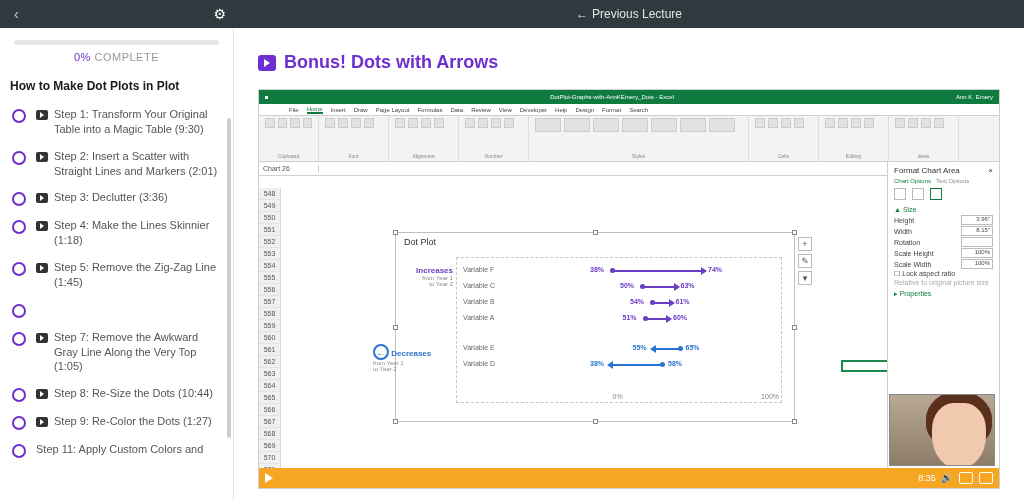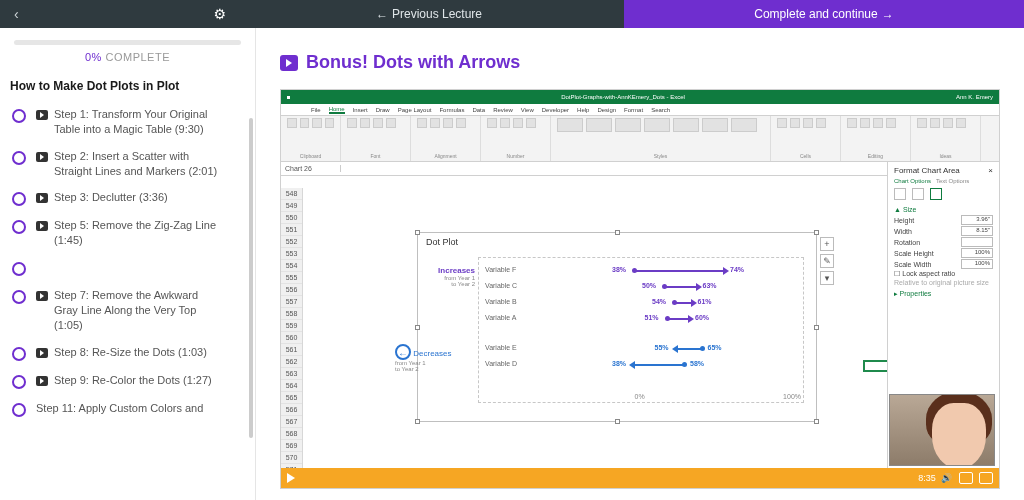--- a/index.html
+++ b/index.html
@@ -97,10 +97,6 @@
     <span>←</span>
     <span>Previous Lecture</span>
   </div>
-  <div class="tb-cont">
-    <span>Complete and continue</span>
-    <span>→</span>
-  </div>
 </div>
 
 <div class="main">

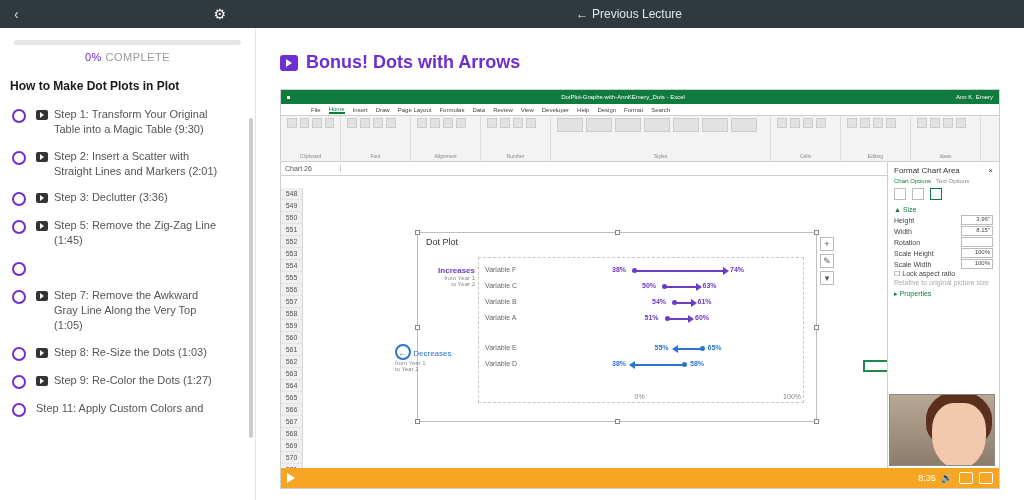--- a/index.html
+++ b/index.html
@@ -11,7 +11,7 @@
   .tb-prev { flex: 1; background: #2f3a3f; color: #dfe5e8; display: flex; align-items: center; justify-content: center; font-size: 12px; gap: 4px; }
   .tb-cont { width: 400px; background: #6f2ecf; color: #fff; display: flex; align-items: center; justify-content: center; font-size: 12px; gap: 4px; }
   .main { display: flex; height: 472px; }
-  .sidebar { width: 256px; border-right: 1px solid #e5e5e5; background: #fff; overflow: hidden; position: relative; }
+  .sidebar { width: 234px; border-right: 1px solid #e5e5e5; background: #fff; overflow: hidden; position: relative; }
   .progress-wrap { padding: 12px 14px 6px; }
   .progress-track { width: 100%; height: 5px; background: #e6e6e6; border-radius: 3px; }
   .progress-text { text-align: center; font-size: 11px; color: #6f2ecf; margin-top: 6px; letter-spacing: .5px; }

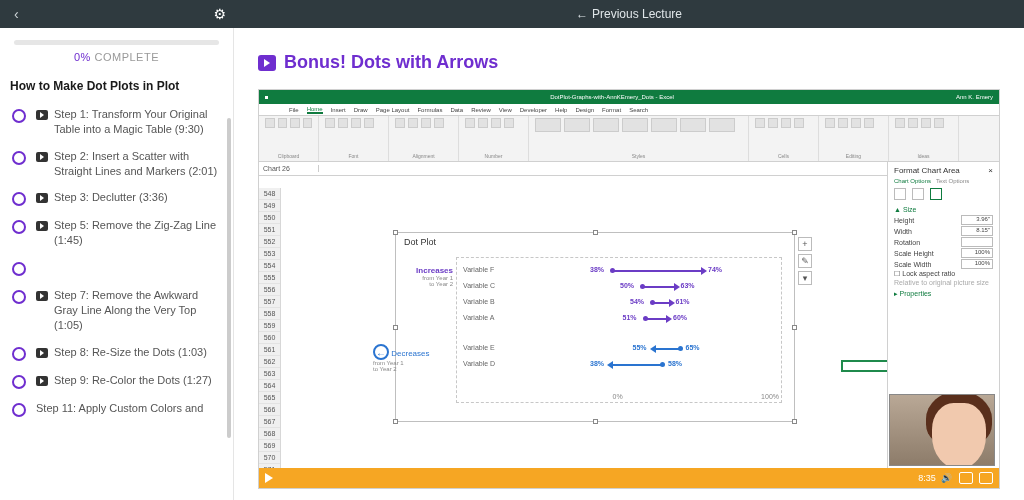--- a/index.html
+++ b/index.html
@@ -134,6 +134,13 @@
           <div class="circle"></div>
           <div class="step-body">
             <div class="play-ico"></div>
+            <div class="step-text">Step 4: Make the Lines Skinnier (1:18)</div>
+          </div>
+        </div>
+        <div class="step">
+          <div class="circle"></div>
+          <div class="step-body">
+            <div class="play-ico"></div>
             <div class="step-text">Step 5: Remove the Zig-Zag Line (1:45)</div>
           </div>
         </div>

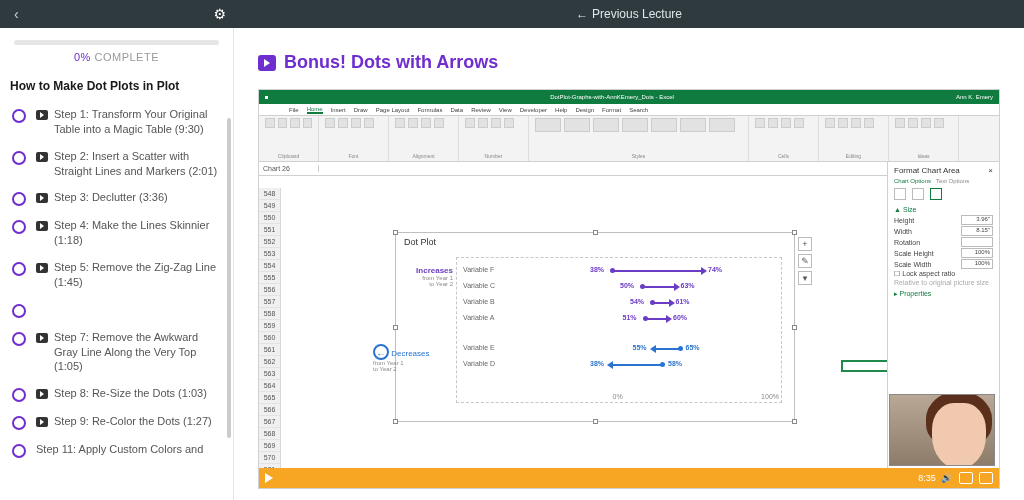--- a/index.html
+++ b/index.html
@@ -379,7 +379,7 @@
                     <span class="dp-val" style="color: rgb(107, 60, 197); left: 165.5px;">51%</span>
                     <span class="dp-val" style="color: rgb(107, 60, 197); left: 216px;">60%</span>
                   </div>
-                  <div class="sec-lab inc-lab" style="left: -84px; top: 86px; color: rgb(42, 116, 208); text-align: left; width: 80px;"><span class="dec-circ">←</span> <span style="color:#2a74d0;font-weight:400">Decreases</span><span class="sub-lab">from Year 1<br>to Year 2</span></div>
+                  <div class="sec-lab inc-lab" style="left: -84px; top: 86px; color: rgb(42, 116, 208); text-align: left; width: 80px;"><span class="dec-circ">←</span> <span style="color:#2a74d0;font-weight:700">Decreases</span><span class="sub-lab">from Year 1<br>to Year 2</span></div>
                   <div class="dp-row" style="top: 86px;">
                     <span class="var-lab" style="left: 6px; top: 0px;">Variable E</span>
                     <div class="dp-line" style="background: rgb(42, 116, 208); left: 197.5px; width: 25px;"></div>

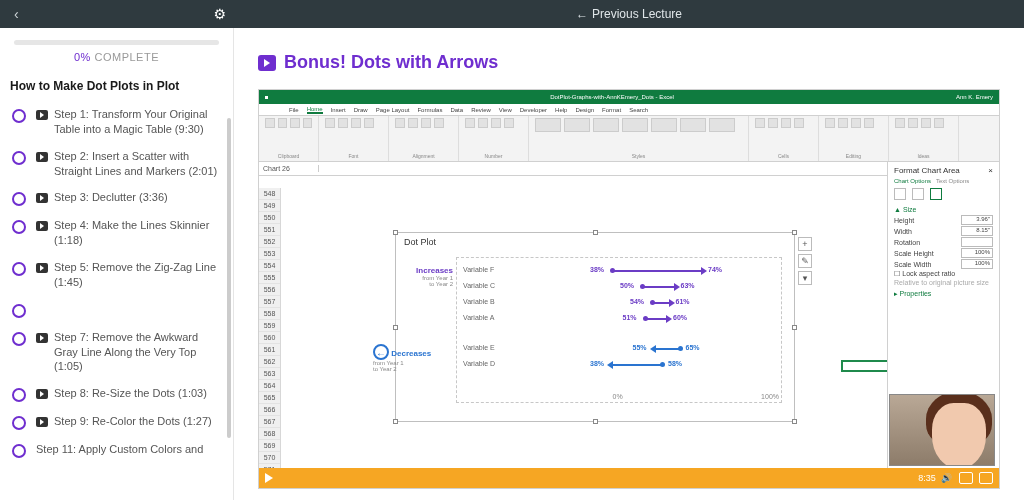--- a/index.html
+++ b/index.html
@@ -158,7 +158,7 @@
           <div class="circle"></div>
           <div class="step-body">
             <div class="play-ico"></div>
-            <div class="step-text">Step 8: Re-Size the Dots (1:03)</div>
+            <div class="step-text">Step 8: Re-Size the Dots (10:44)</div>
           </div>
         </div>
         <div class="step">

